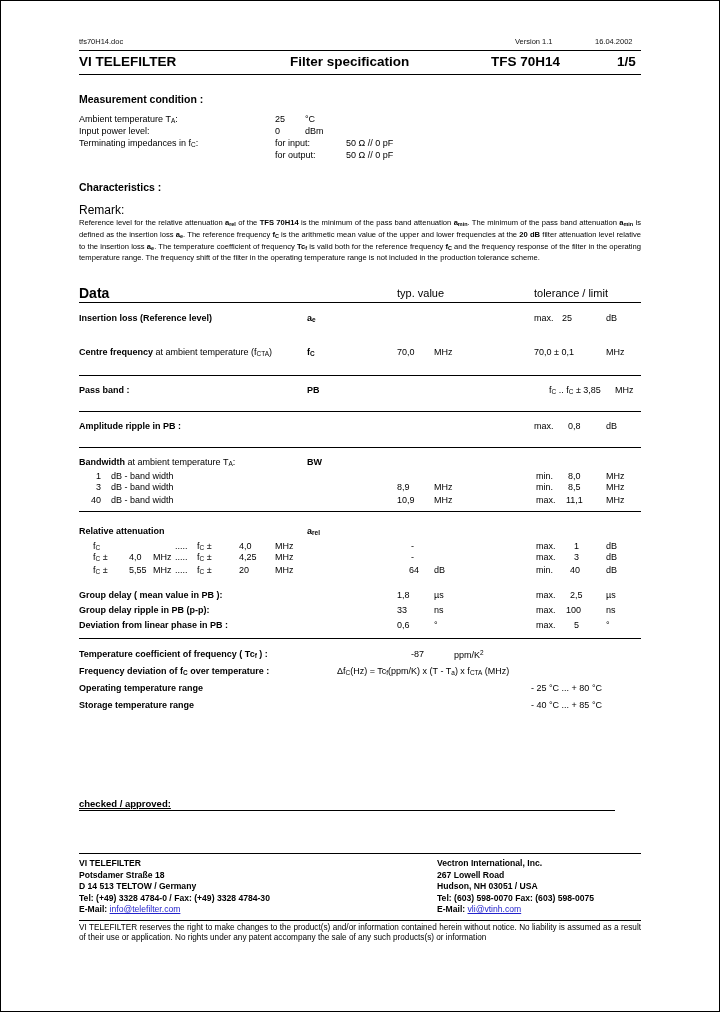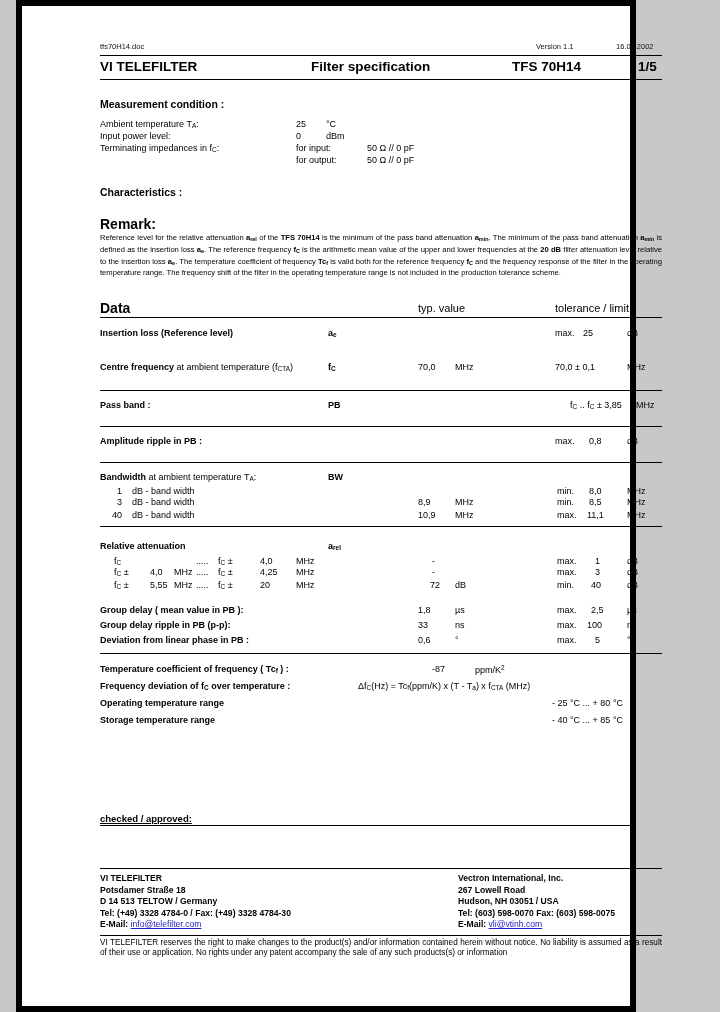--- a/index.html
+++ b/index.html
@@ -15,12 +15,12 @@
   }
   .page {
     position: absolute;
-    left: 16px; top: 0;
-    width: 620px;
+    left: 0; top: 0;
+    width: 720px;
     height: 1012px;
     background: #ffffff;
     box-sizing: border-box;
-    border: 6px solid #000000;
+    border: 1px solid #000000;
   }
   .sheet {
     position: absolute;

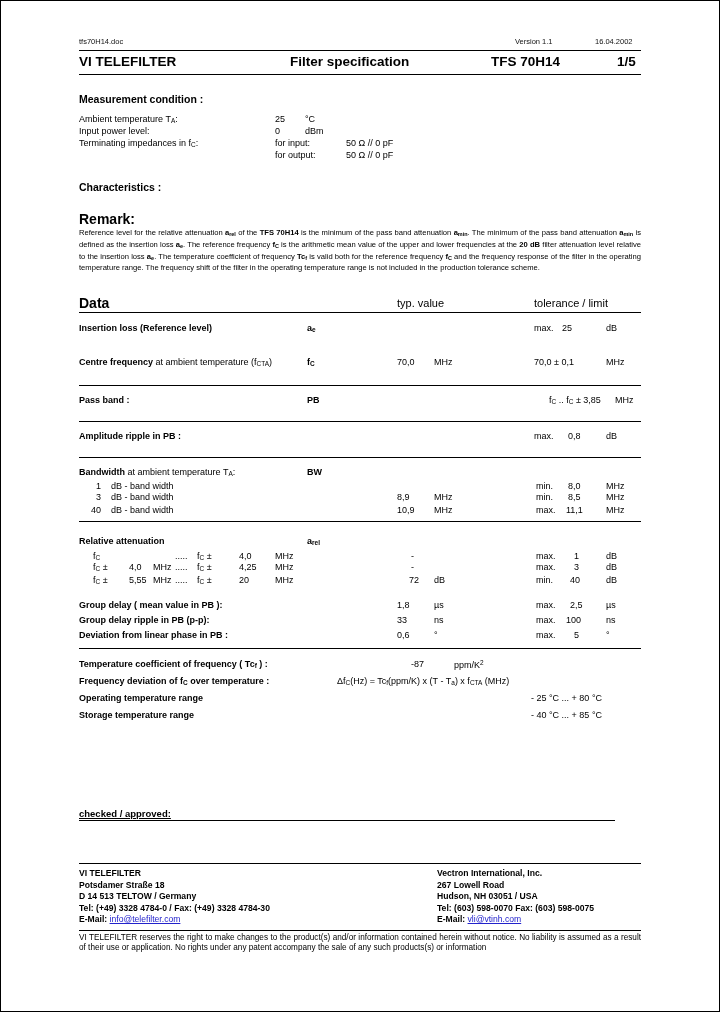--- a/index.html
+++ b/index.html
@@ -72,7 +72,7 @@
   .meas-row .v2   { position: absolute; left: 196px; }
   .meas-row .v3   { position: absolute; left: 267px; }
 
-  .remark-lbl { font-size: 14px; margin-top: 18px; font-weight: bold; }
+  .remark-lbl { font-size: 12px; margin-top: 10px; }
   .remark-body {
     font-size: 7.6px;
     line-height: 9.6px;

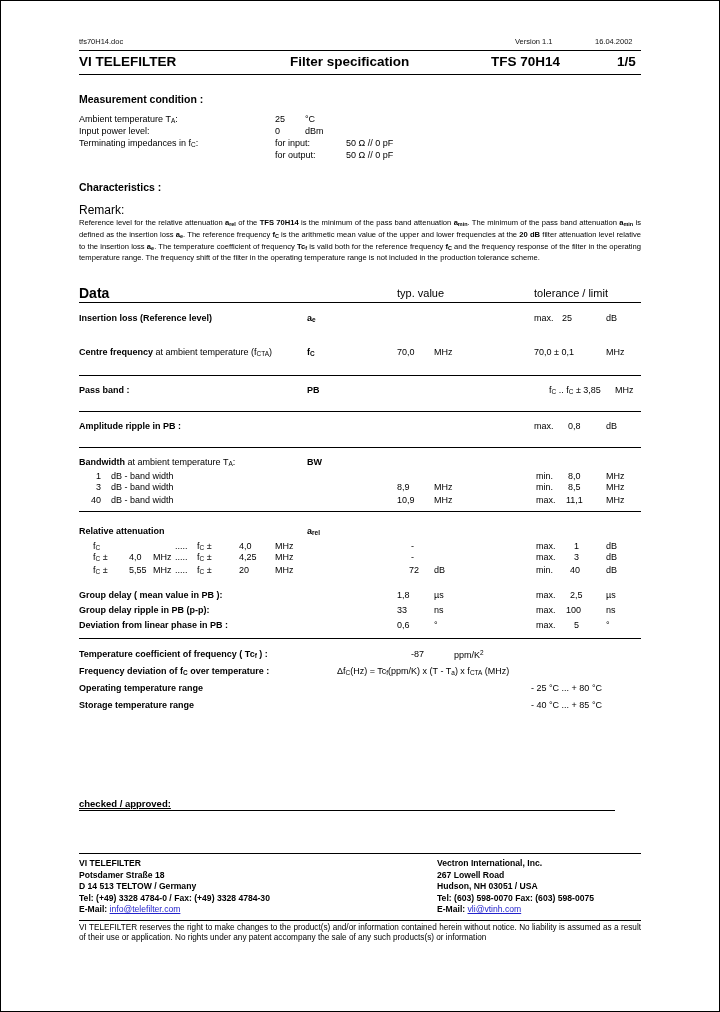--- a/index.html
+++ b/index.html
@@ -312,7 +312,7 @@
           <span class="ra-fc3" style="left:118px;"><span>f</span><sub>C</sub> <span>±</span></span>
           <span class="ra-val" style="left:160px;">20</span>
           <span class="ra-unit">MHz</span>
-          <span class="c-typ" style="left:330px;">72</span>
+          <span class="c-typ" style="left:330px;">64</span>
           <span class="c-typu">dB</span>
           <span class="c-tq" style="left:457px;">min.</span>
           <span class="c-tv" style="left:491px;">40</span>

